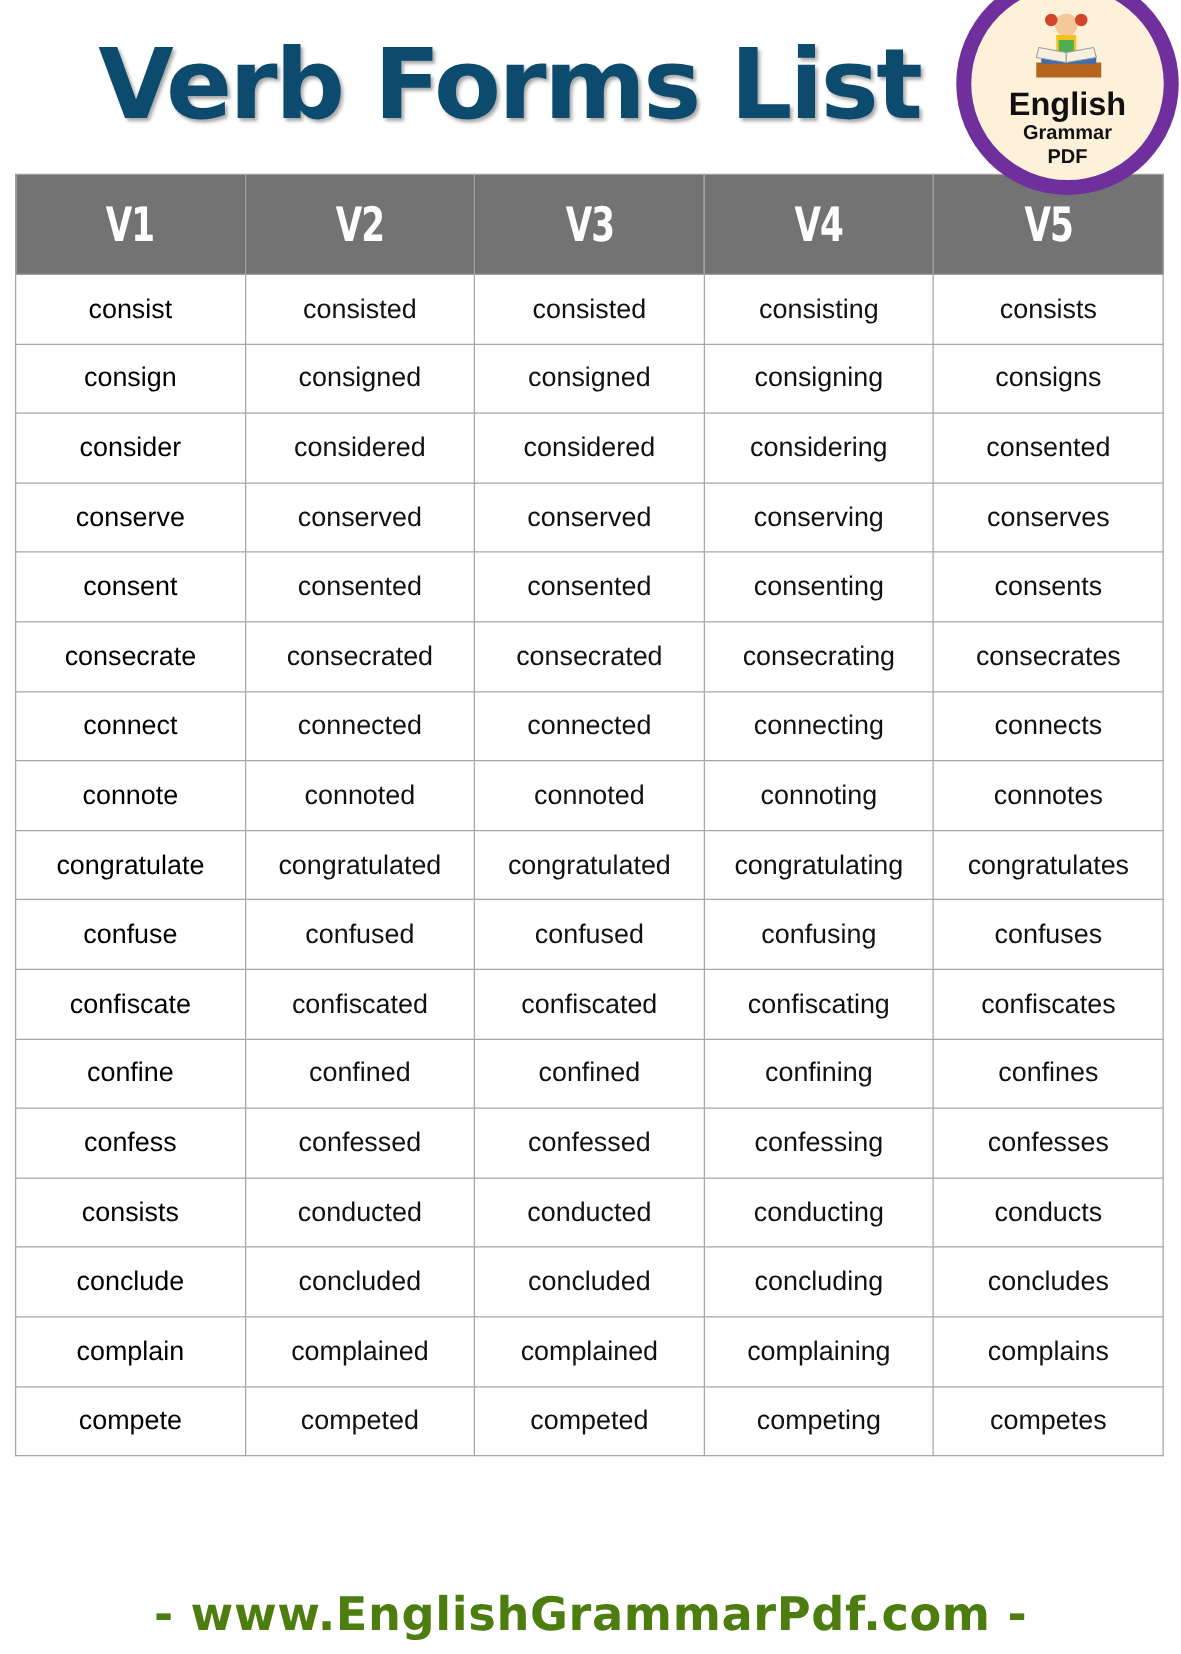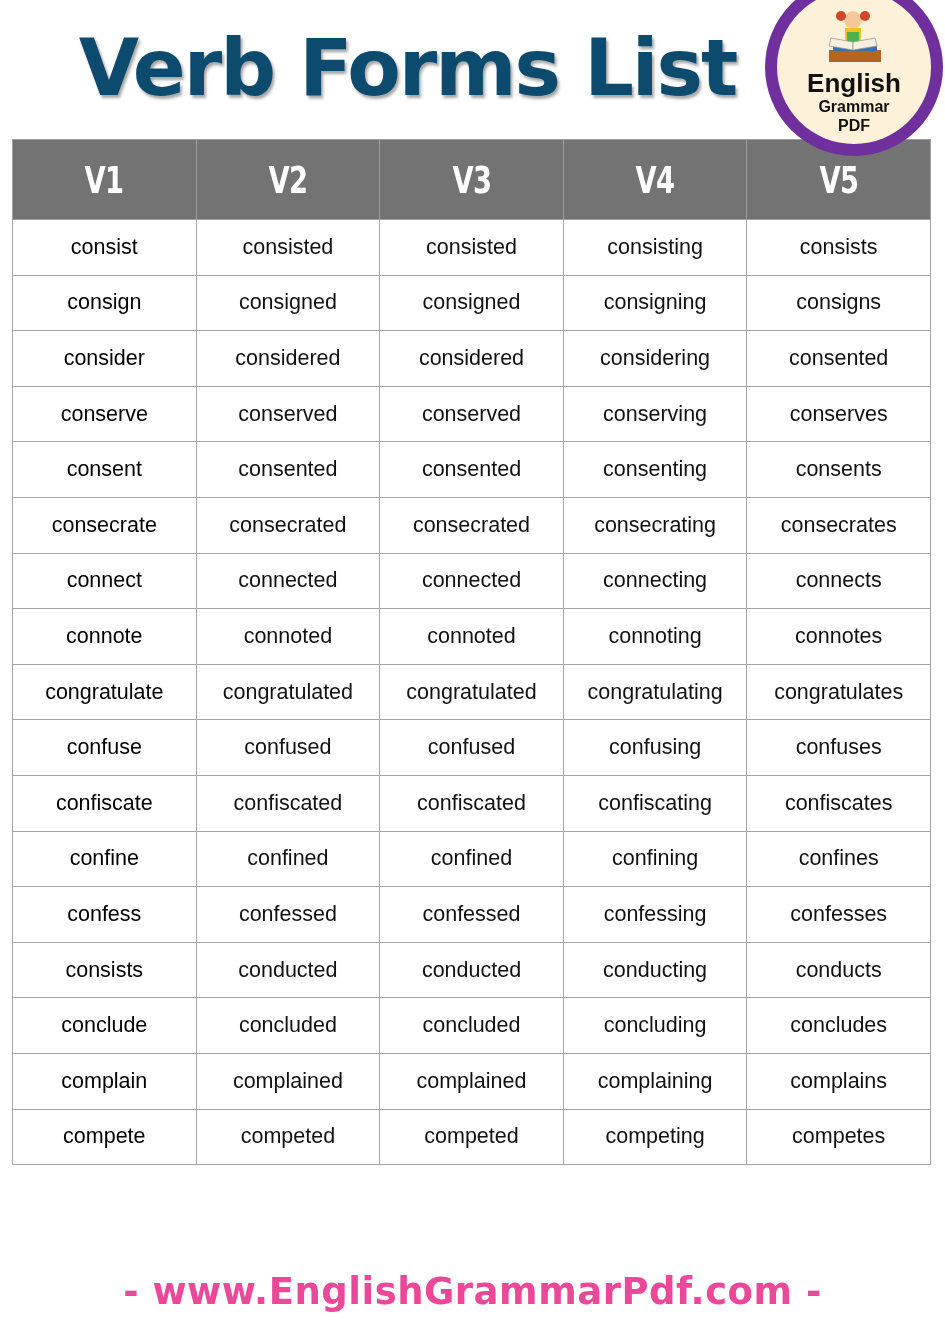--- a/index.html
+++ b/index.html
@@ -36,7 +36,7 @@
     td.v1 { font-weight: normal; color: #000; }
     .footer {
       position: absolute; left: 0; top: 1270px; width: 945px; text-align: center;
-      font-family: "DejaVu Sans", sans-serif; font-weight: bold; font-size: 37px; color: #ec4899; letter-spacing: 0.5px;
+      font-family: "DejaVu Sans", sans-serif; font-weight: bold; font-size: 37px; color: #4d7c0f; letter-spacing: 0.5px;
     }
   </style>
 </head>

